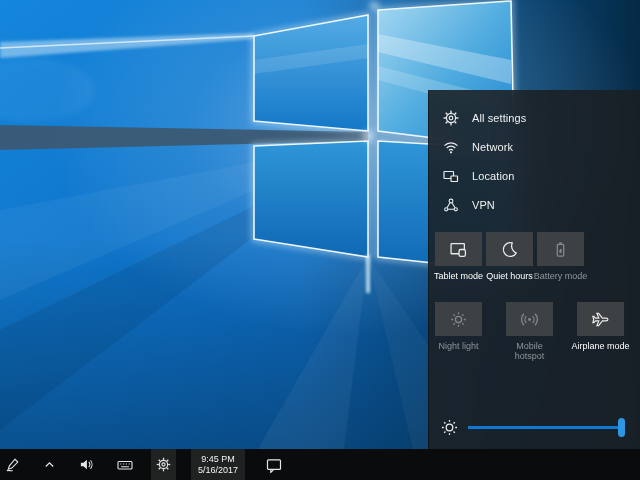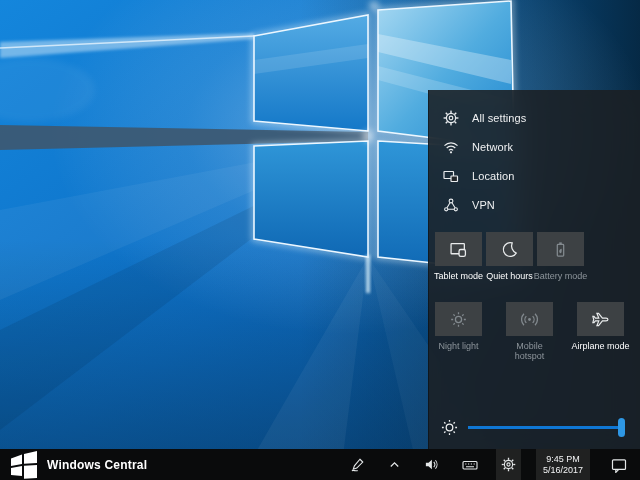--- a/index.html
+++ b/index.html
@@ -288,17 +288,6 @@
   </div>
 
   <div class="taskbar">
-    <div class="watermark">
-      <span>
-        <svg width="30" height="30" viewBox="0 0 30 30" fill="#ffffff">
-          <polygon points="2,8.5 13,4.5 13,14 2,16"></polygon>
-          <polygon points="15,4 28,1 28,13 15,13.8"></polygon>
-          <polygon points="2,18 13,16 13,26 2,25"></polygon>
-          <polygon points="15,15.8 28,15 28,28 15,28.8"></polygon>
-        </svg>
-      </span>
-      <span class="wm-text">Windows Central</span>
-    </div>
 
     <div class="tray">
       <span class="tray-btn">

